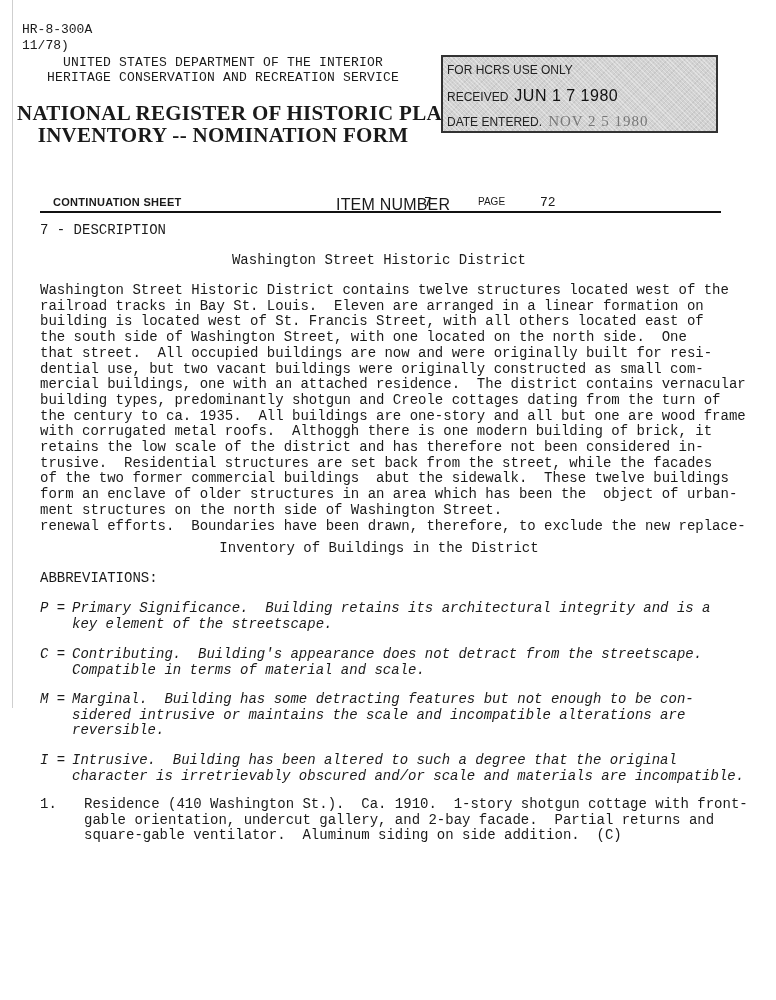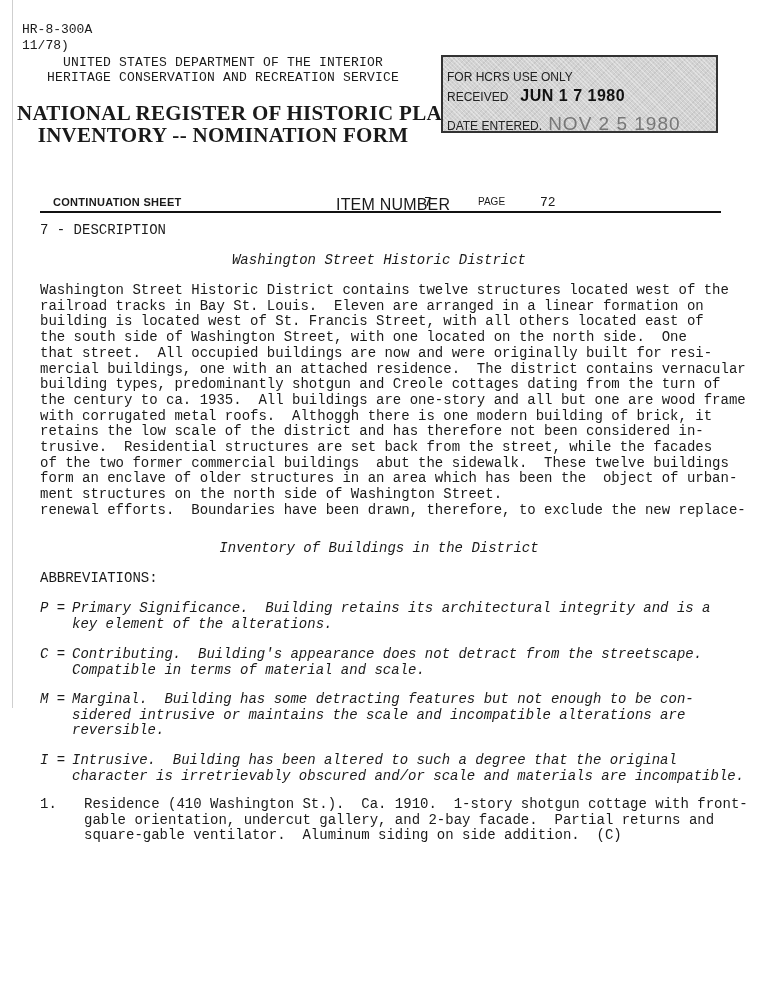--- a/index.html
+++ b/index.html
@@ -24,7 +24,7 @@
                       repeating-linear-gradient(-45deg, rgba(0,0,0,0.06) 0 1px, transparent 1px 4px);
   }
   .stamp-line { position: absolute; left: 4px; font-size: 12px; color: #222; white-space: pre; }
-  .stamp-l1 { top: 6px; margin-top: 7px; }
+  .stamp-l1 { top: 6px; }
   .stamp-l2 { top: 30px; }
   .stamp-l3 { top: 56px; }
   .received-date { font-weight: bold; font-size: 16px; letter-spacing: 0.5px; margin-left: 12px; color: #111; }

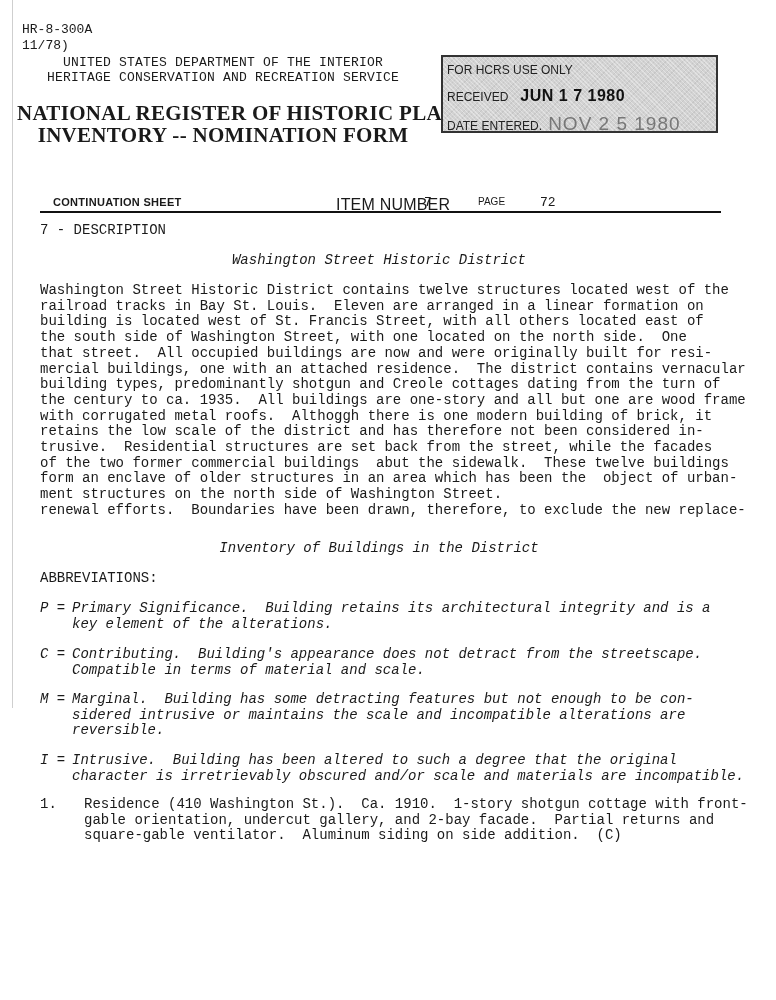--- a/index.html
+++ b/index.html
@@ -27,7 +27,7 @@
   .stamp-l1 { top: 6px; }
   .stamp-l2 { top: 30px; }
   .stamp-l3 { top: 56px; }
-  .received-date { font-weight: bold; font-size: 16px; letter-spacing: 0.5px; margin-left: 12px; color: #111; }
+  .received-date { font-weight: normal; font-size: 16px; letter-spacing: 0.5px; margin-left: 6px; color: #111; }
   .entered-date { font-size: 19px; color: #777; margin-left: 6px; letter-spacing: 1px; }
 
   .cont-label { left: 40px; top: 196px; font-size: 11px; font-weight: bold; letter-spacing: 0.3px; }

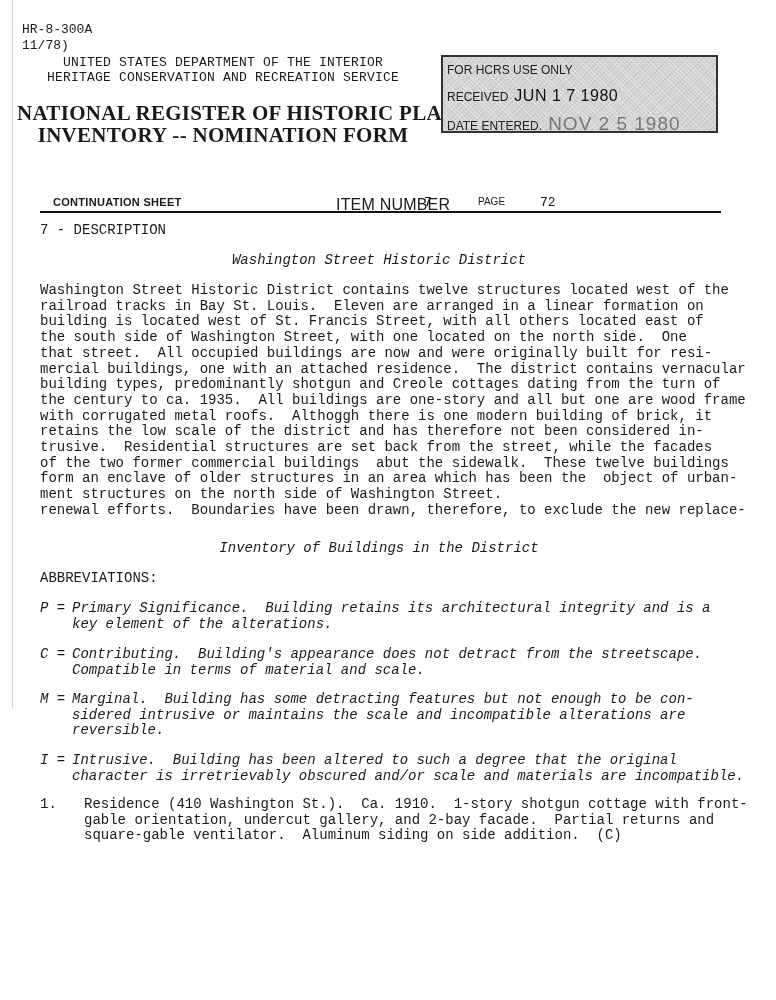--- a/index.html
+++ b/index.html
@@ -28,7 +28,7 @@
   .stamp-l2 { top: 30px; }
   .stamp-l3 { top: 56px; }
   .received-date { font-weight: normal; font-size: 16px; letter-spacing: 0.5px; margin-left: 6px; color: #111; }
-  .entered-date { font-size: 19px; color: #777; margin-left: 6px; letter-spacing: 1px; }
+  .entered-date { font-size: 15px; color: #777; margin-left: 6px; letter-spacing: 1px; font-family: Liberation Serif, serif; }
 
   .cont-label { left: 40px; top: 196px; font-size: 11px; font-weight: bold; letter-spacing: 0.3px; }
   .item-label { left: 323px; top: 196px; font-size: 16px; letter-spacing: 0.2px; }

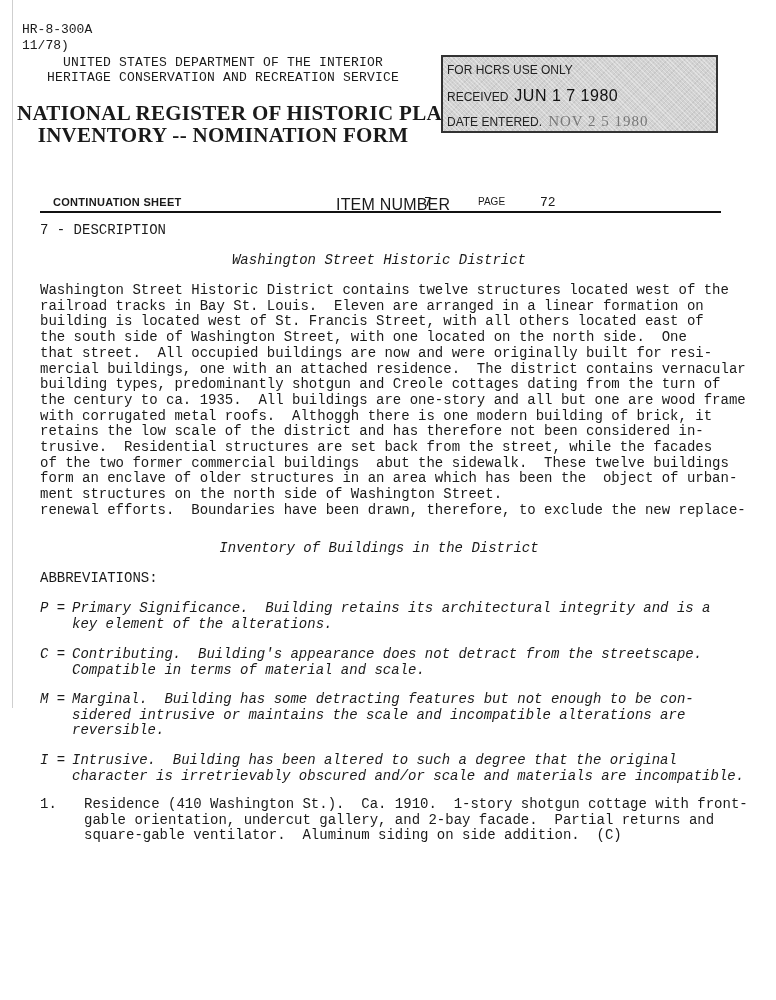--- a/index.html
+++ b/index.html
@@ -39,7 +39,7 @@
 
   .body-text { font-size: 14px; line-height: 15.7px; }
   .section { left: 27px; top: 223px; }
-  .center { left: 0; width: 732px; text-align: center; font-style: italic; }
+  .center { left: 0; width: 732px; text-align: center; }
   .h-district { top: 253px; }
   .para { position: absolute; left: 27px; top: 283px; width: 720px; }
   .para div { white-space: pre; }

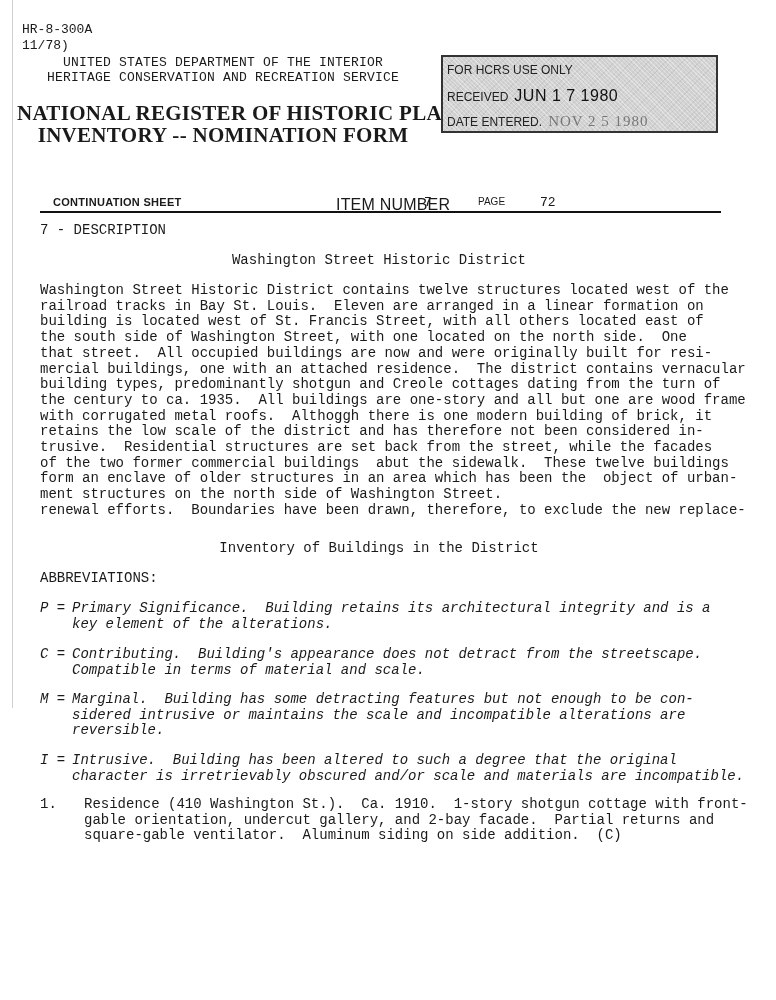--- a/index.html
+++ b/index.html
@@ -96,6 +96,7 @@
     <div>building is located west of St. Francis Street, with all others located east of</div>
     <div>the south side of Washington Street, with one located on the north side.  One</div>
     <div>that street.  All occupied buildings are now and were originally built for resi-</div>
+    <div>dential use, but two vacant buildings were originally constructed as small com-</div>
     <div>mercial buildings, one with an attached residence.  The district contains vernacular</div>
     <div>building types, predominantly shotgun and Creole cottages dating from the turn of</div>
     <div>the century to ca. 1935.  All buildings are one-story and all but one are wood frame</div>

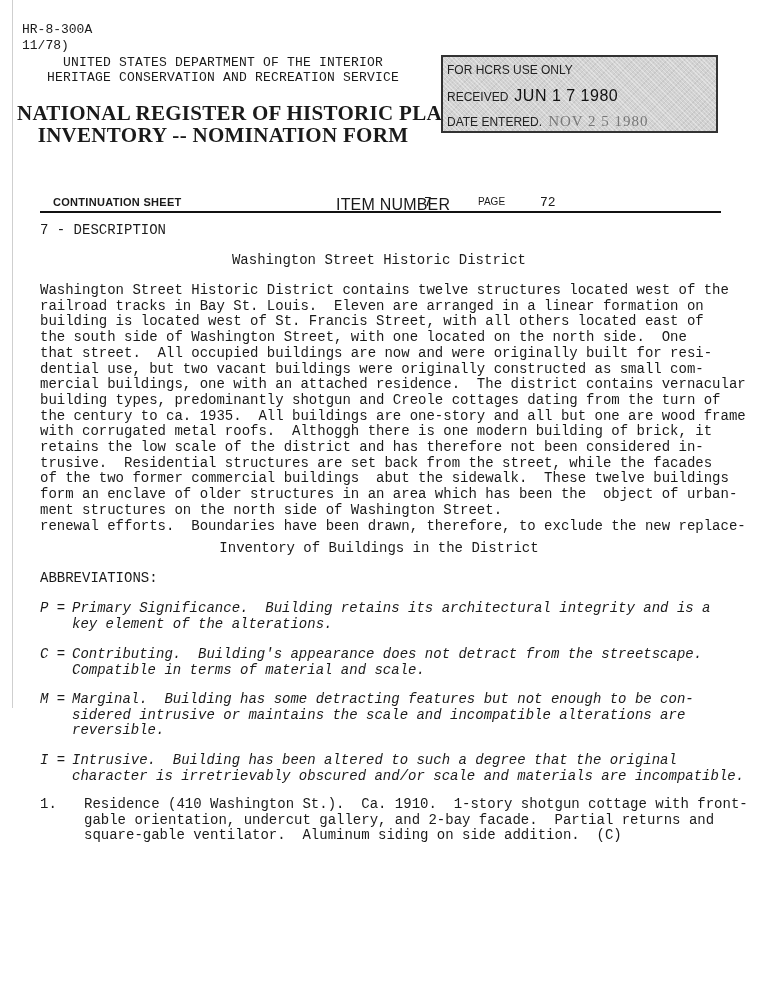--- a/index.html
+++ b/index.html
@@ -117,7 +117,7 @@
       <div class="key">P =</div>
       <div class="txt">
         <div>Primary Significance.  Building retains its architectural integrity and is a</div>
-        <div>key element of the alterations.</div>
+        <div>key element of the streetscape.</div>
       </div>
     </div>
   </div>

